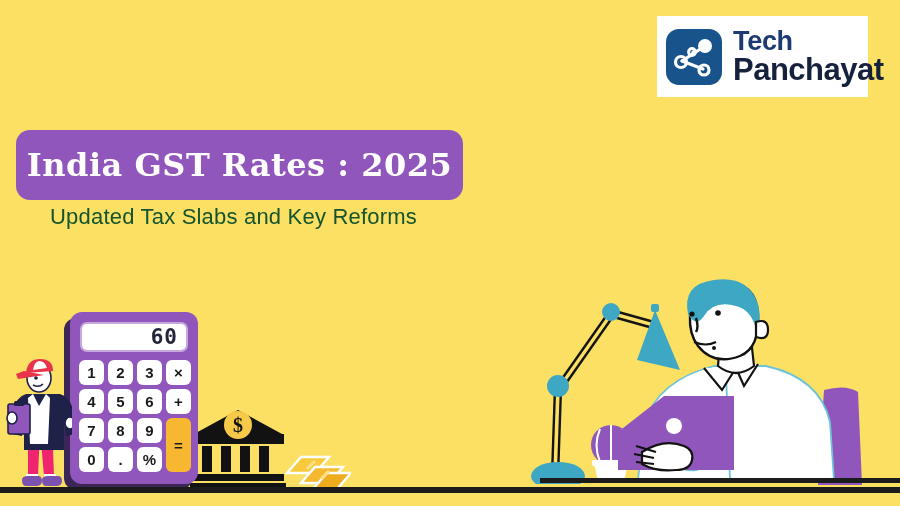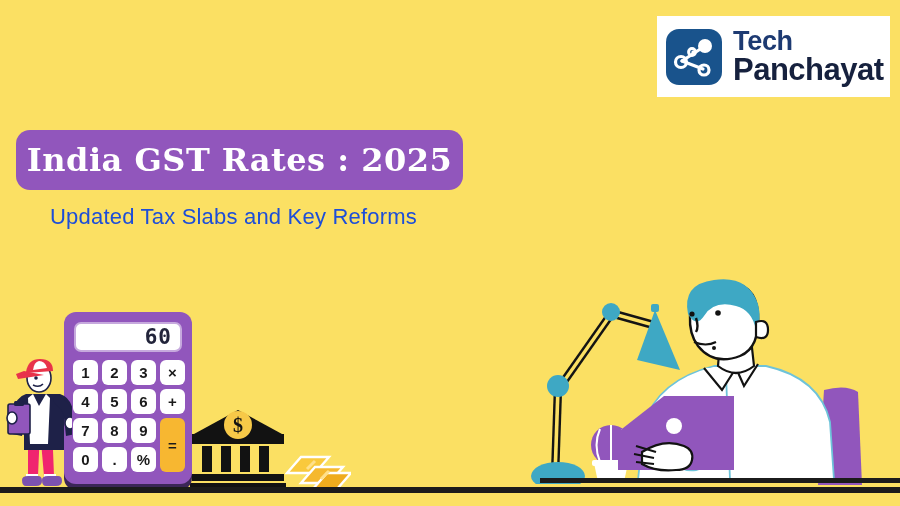--- a/index.html
+++ b/index.html
@@ -25,7 +25,7 @@
     position: absolute;
     left: 657px;
     top: 16px;
-    width: 233px;
+    width: 211px;
     height: 81px;
     background: #FFFFFF;
     display: flex;

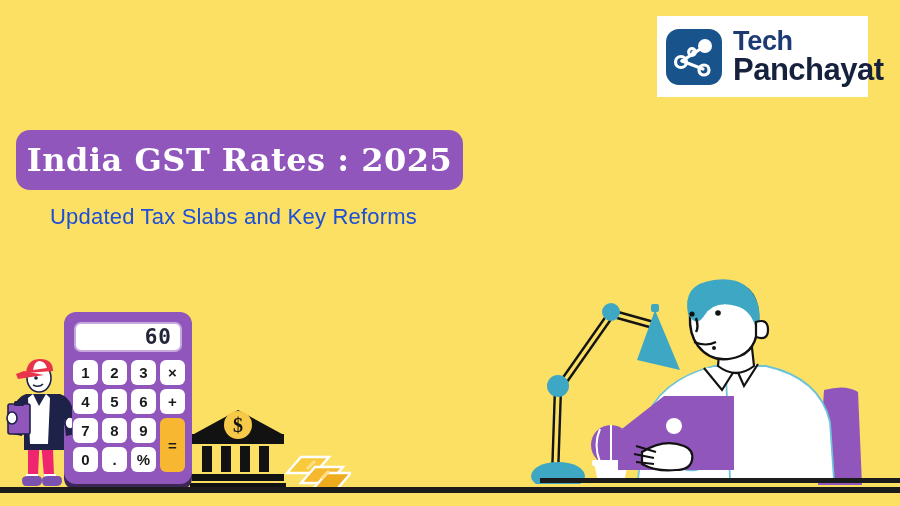--- a/index.html
+++ b/index.html
@@ -63,7 +63,7 @@
     left: 16px;
     top: 130px;
     width: 447px;
-    height: 60px;
+    height: 70px;
     background: #9156BC;
     border-radius: 14px;
     display: flex;

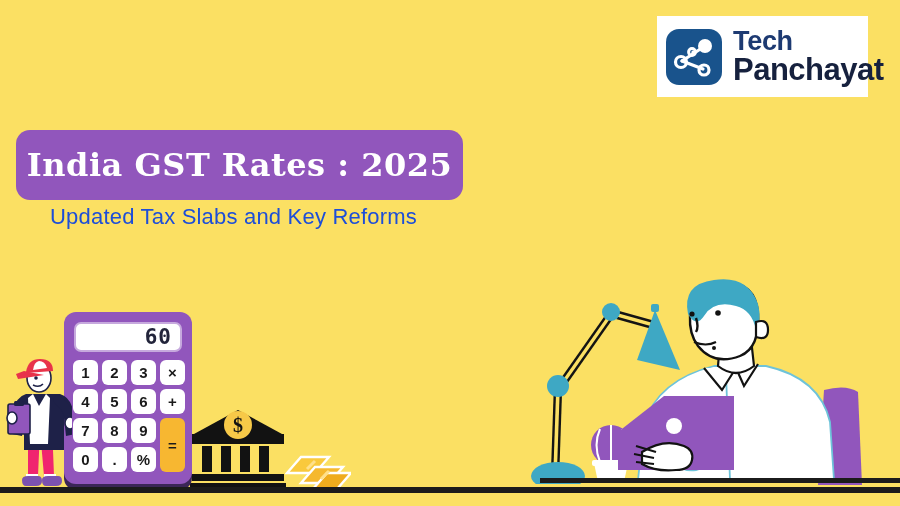--- a/index.html
+++ b/index.html
@@ -84,7 +84,7 @@
     left: 50px;
     top: 204px;
     font-size: 22px;
-    color: #1d4ed8;
+    color: #14532d;
     letter-spacing: 0.2px;
     white-space: nowrap;
   }

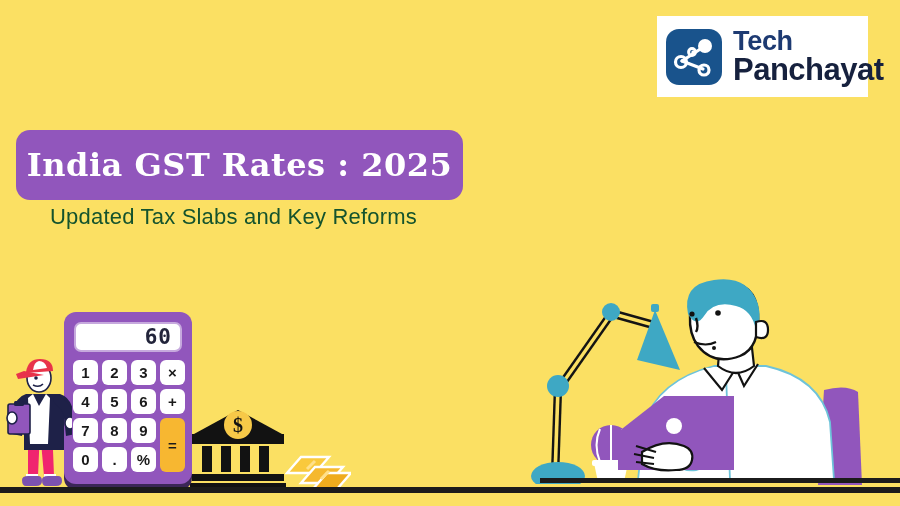--- a/index.html
+++ b/index.html
@@ -126,7 +126,7 @@
   }
   .calc-body {
     position: absolute;
-    left: 8px;
+    left: 14px;
     top: 0;
     width: 128px;
     height: 172px;

